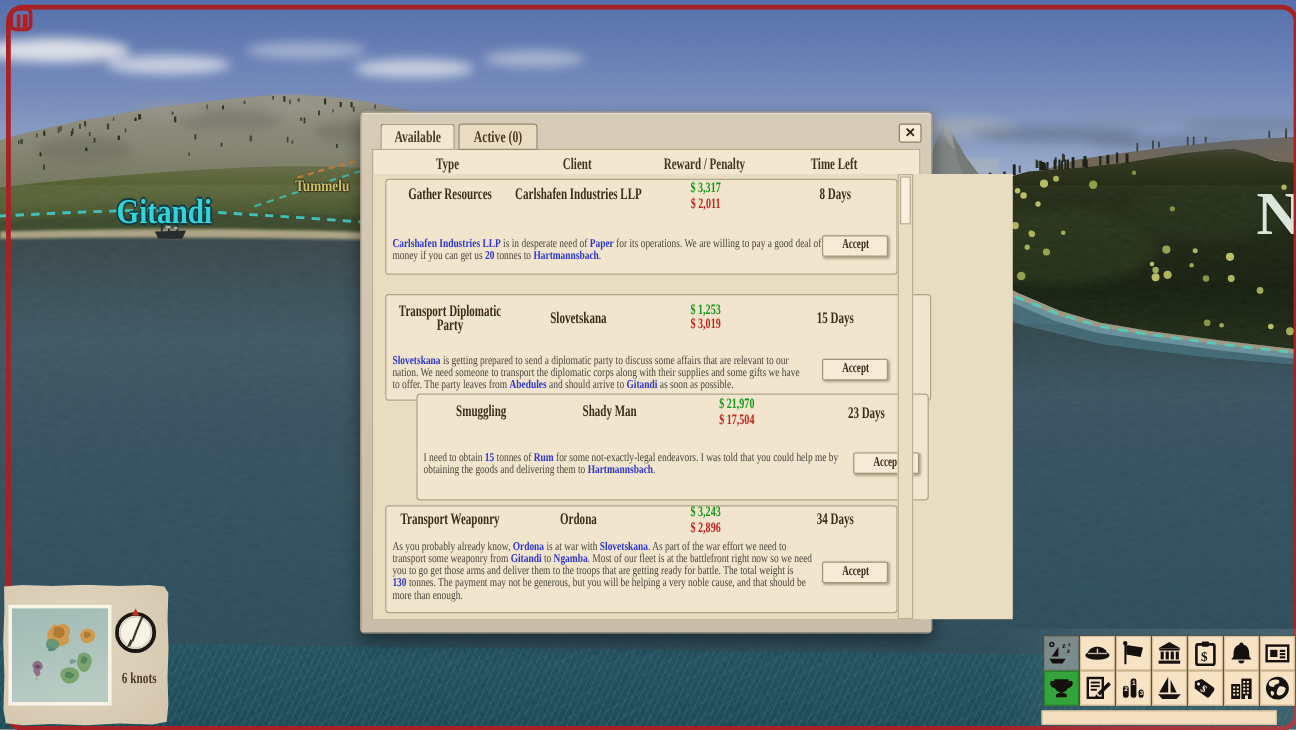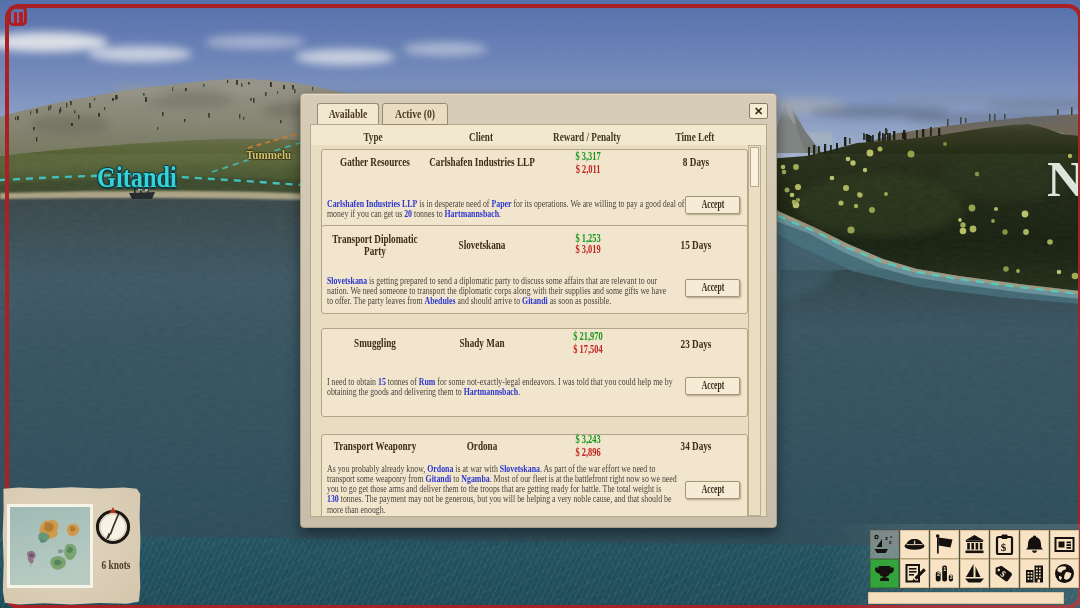--- a/index.html
+++ b/index.html
@@ -54,7 +54,7 @@
   .ct{position:absolute;white-space:nowrap;font-weight:bold;font-size:13.5px;line-height:15px;color:#44351f;
     transform:translateX(-50%) scaleX(0.68);text-align:center;}
   .hdr{color:#44351f;}
-  #list{left:0px;top:20px;width:455px;height:371px;background:#e8ddc1;overflow:hidden;}
+  #list{left:0px;top:20px;width:533px;height:371px;background:#e8ddc1;overflow:hidden;}
   .card{position:absolute;left:10px;width:425px;background:#f1e6cd;border:1px solid #b1a489;border-radius:3px;}
   .tc{color:#3c2d1b;}
   .rew{font-size:12px;line-height:13px;transform:translateX(-50%) scaleX(0.70);}

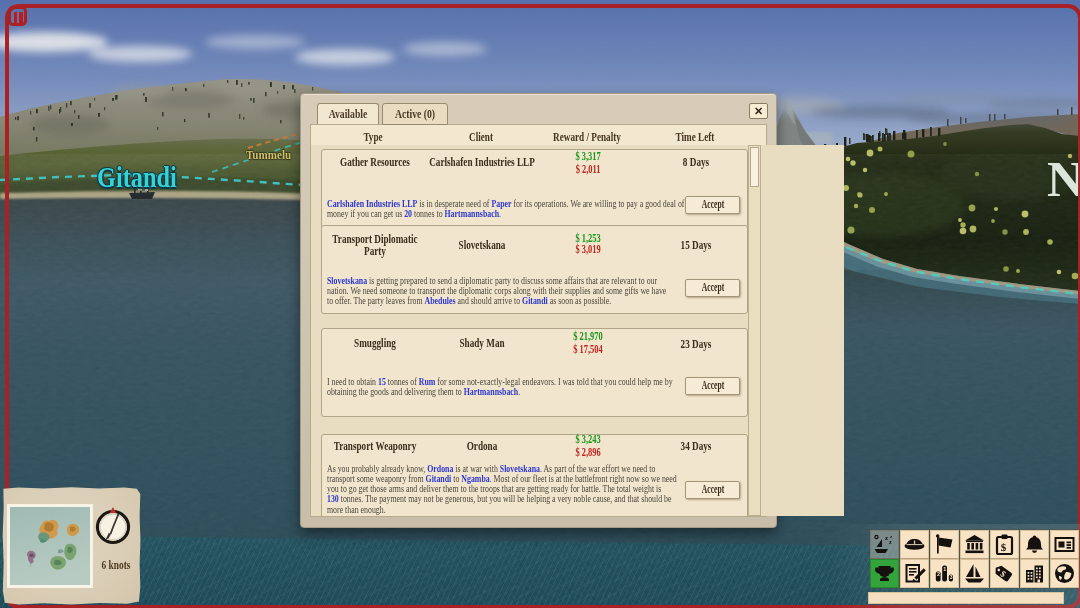--- a/index.html
+++ b/index.html
@@ -368,7 +368,7 @@
               <span>Accept</span>
             </div>
         </div>
-        <div class="card" style="top:80px;height:87px;">
+        <div class="card" style="top:100px;height:87px;padding-left:28px;">
           <div class="ct tc" style="left:53px;top:7px;line-height:11.5px;">Transport Diplomatic<br>Party</div>
           <div class="ct tc" style="left:160px;top:11px;">Slovetskana</div>
           <div class="ct rew g" style="left:266px;top:6px;">$ 1,253</div>

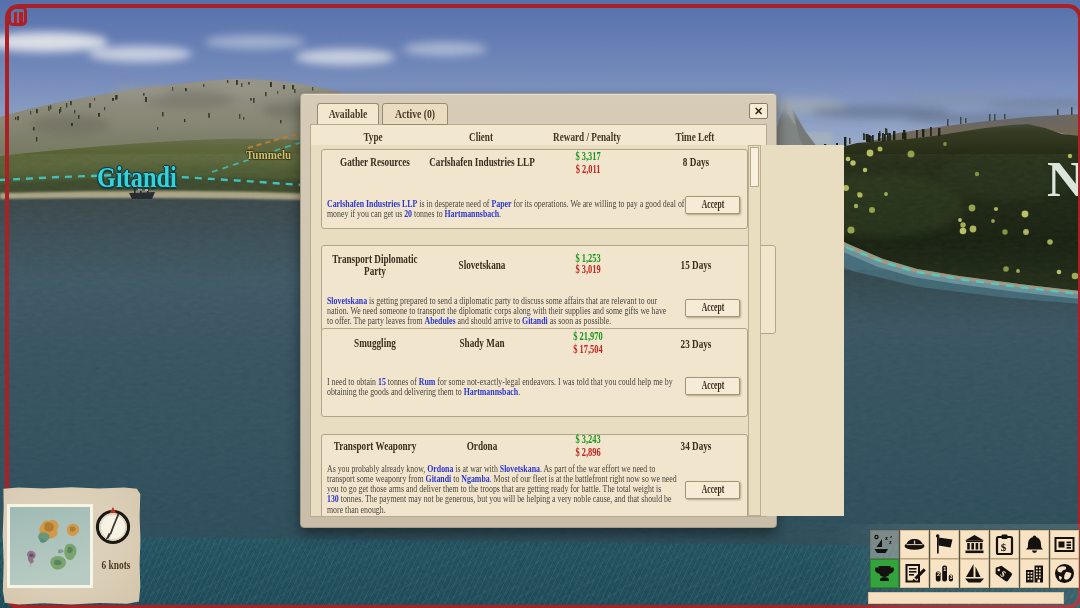--- a/index.html
+++ b/index.html
@@ -379,7 +379,7 @@
               <span>Accept</span>
             </div>
         </div>
-        <div class="card" style="top:183px;height:87px;">
+        <div class="card" style="top:183px;height:87px;margin-left:26px;">
           <div class="ct tc" style="left:53px;top:6px;">Smuggling</div>
           <div class="ct tc" style="left:160px;top:6px;">Shady Man</div>
           <div class="ct rew g" style="left:266px;top:1px;">$ 21,970</div>

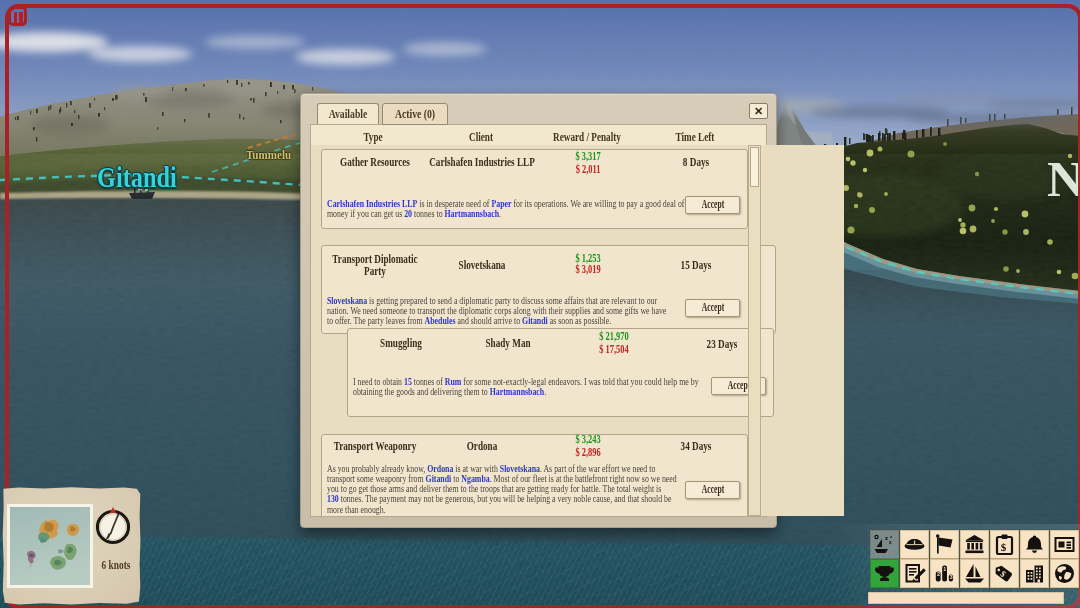--- a/index.html
+++ b/index.html
@@ -390,7 +390,7 @@
               <span>Accept</span>
             </div>
         </div>
-        <div class="card" style="top:276px;height:88px;margin-top:13px;">
+        <div class="card" style="top:276px;height:88px;">
           <div class="ct tc" style="left:53px;top:3px;">Transport Weaponry</div>
           <div class="ct tc" style="left:160px;top:3px;">Ordona</div>
           <div class="ct rew g" style="left:266px;top:-2px;">$ 3,243</div>

